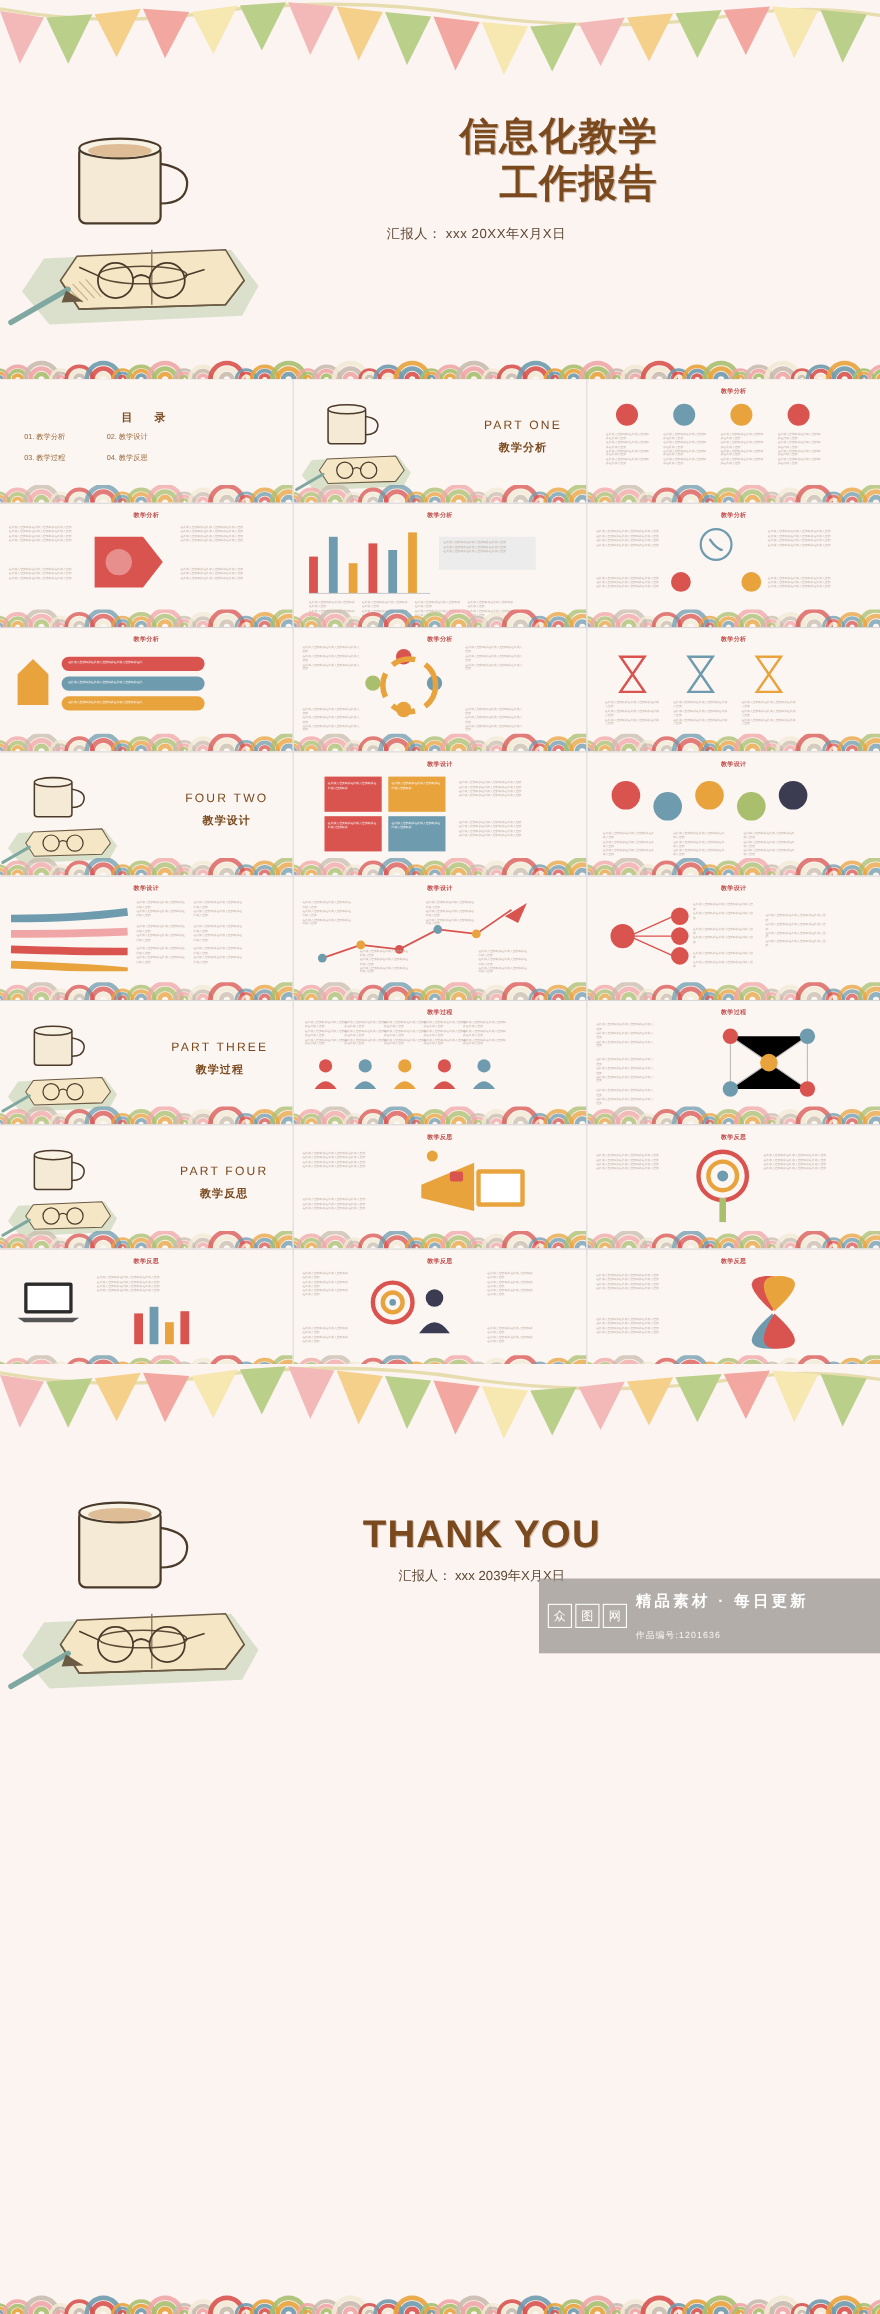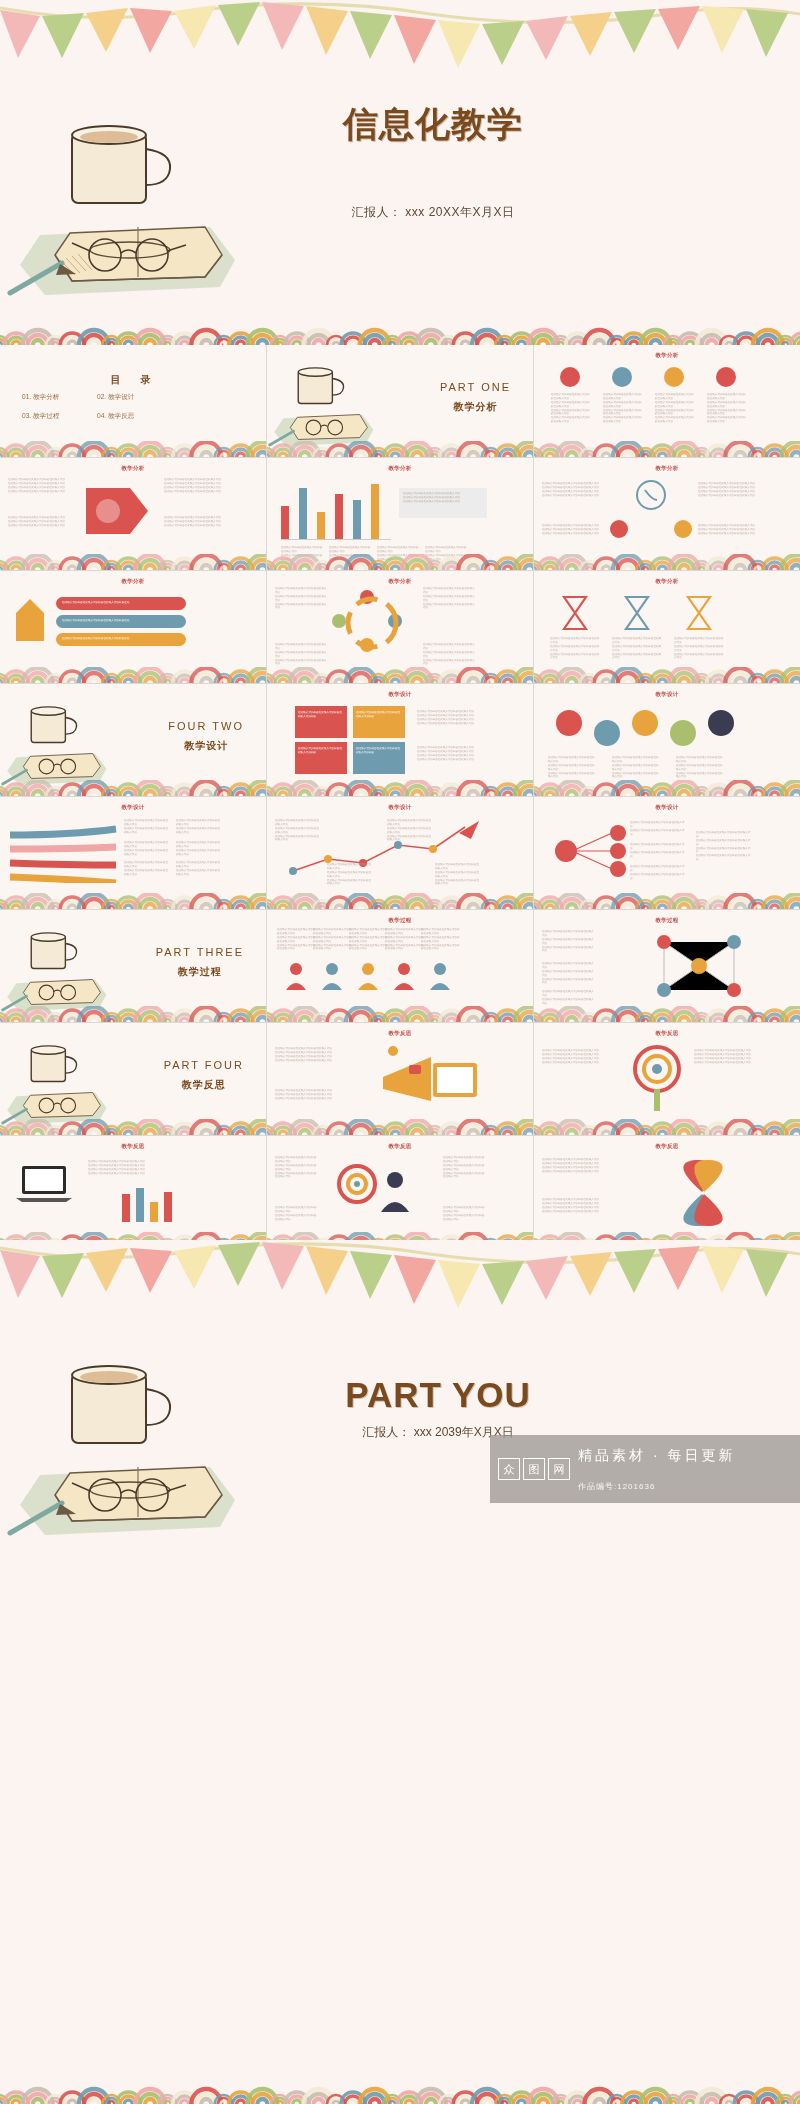--- a/index.html
+++ b/index.html
@@ -12,7 +12,7 @@
   
   .cover{position:absolute;left:0;top:0;width:800px;height:345px;background:#fbf4f1;overflow:hidden;}
   .bunting{position:absolute;left:0;top:0;width:800px;height:70px;overflow:hidden;}
-  .cover-title{position:absolute;left:268px;top:103px;width:330px;text-align:center;}
+  .cover-title{position:absolute;left:268px;top:103px;width:330px;text-align:right;}
   .cover-title .l{
     font-size:35px;font-weight:bold;color:#7a4a1e;line-height:1.22;letter-spacing:1px;
     text-shadow:1px 1px 0 rgba(120,70,30,.35);

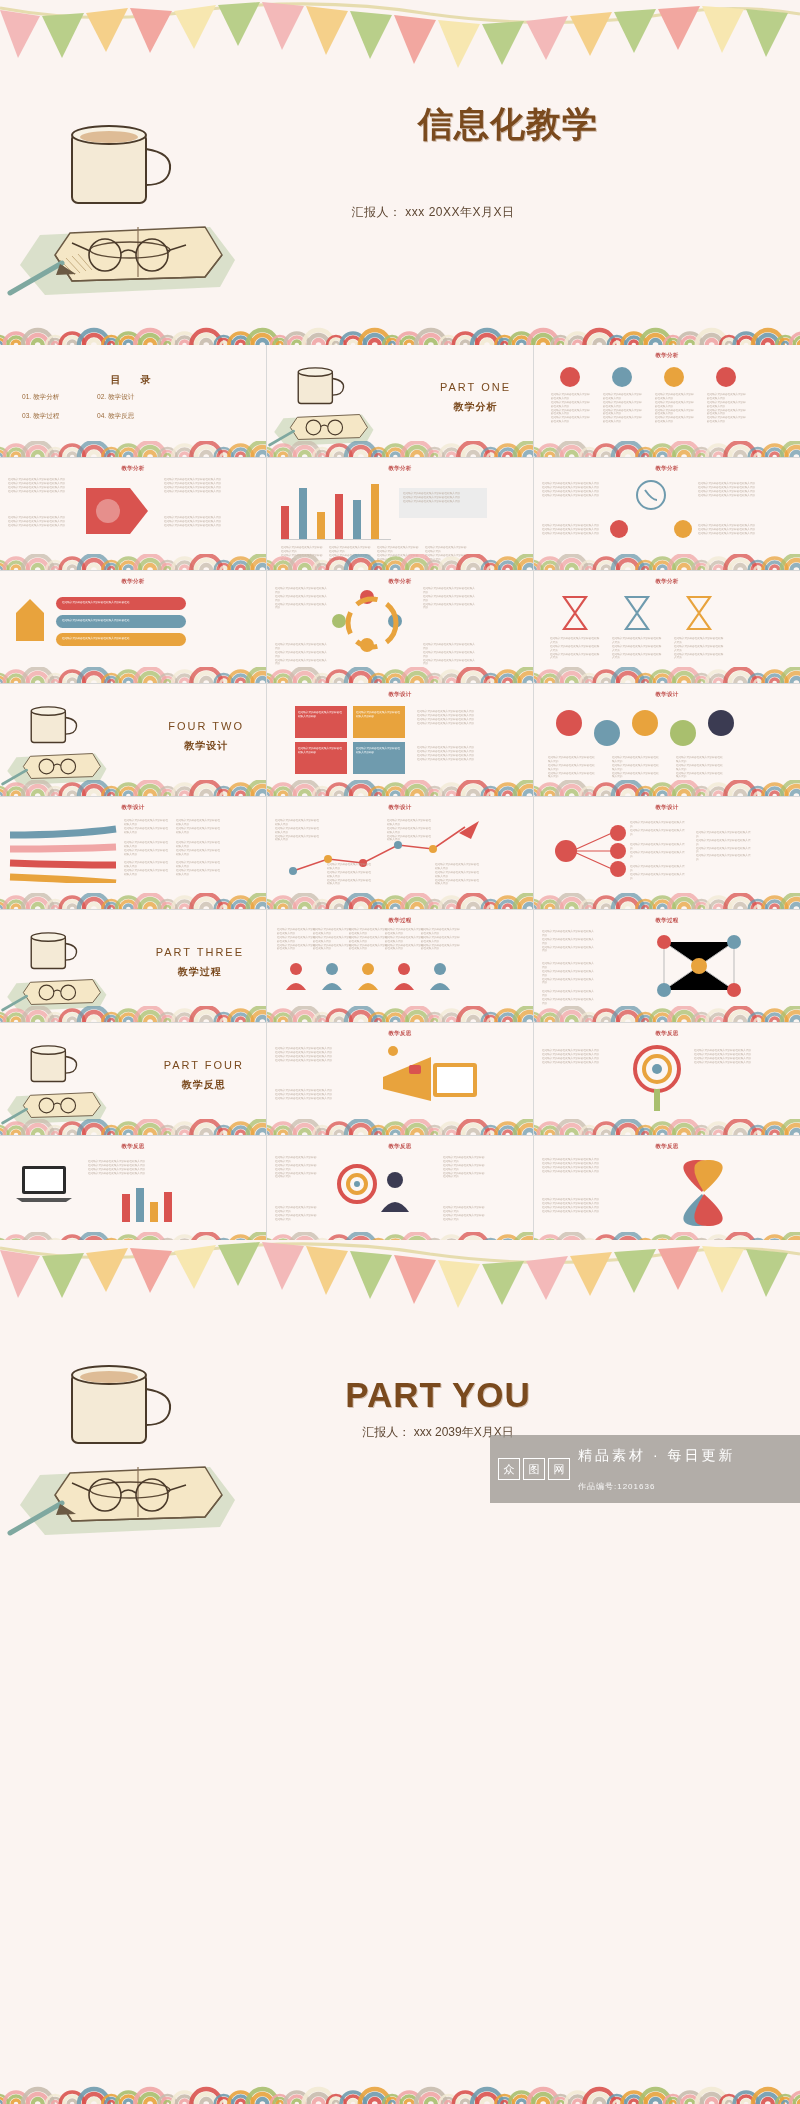--- a/index.html
+++ b/index.html
@@ -103,6 +103,7 @@
 
   <div class="cover-title">
     <div class="l">信息化教学</div>
+    <div class="l">工作报告</div>
   </div>
   <div class="cover-sub">汇报人： xxx   20XX年X月X日</div>
 

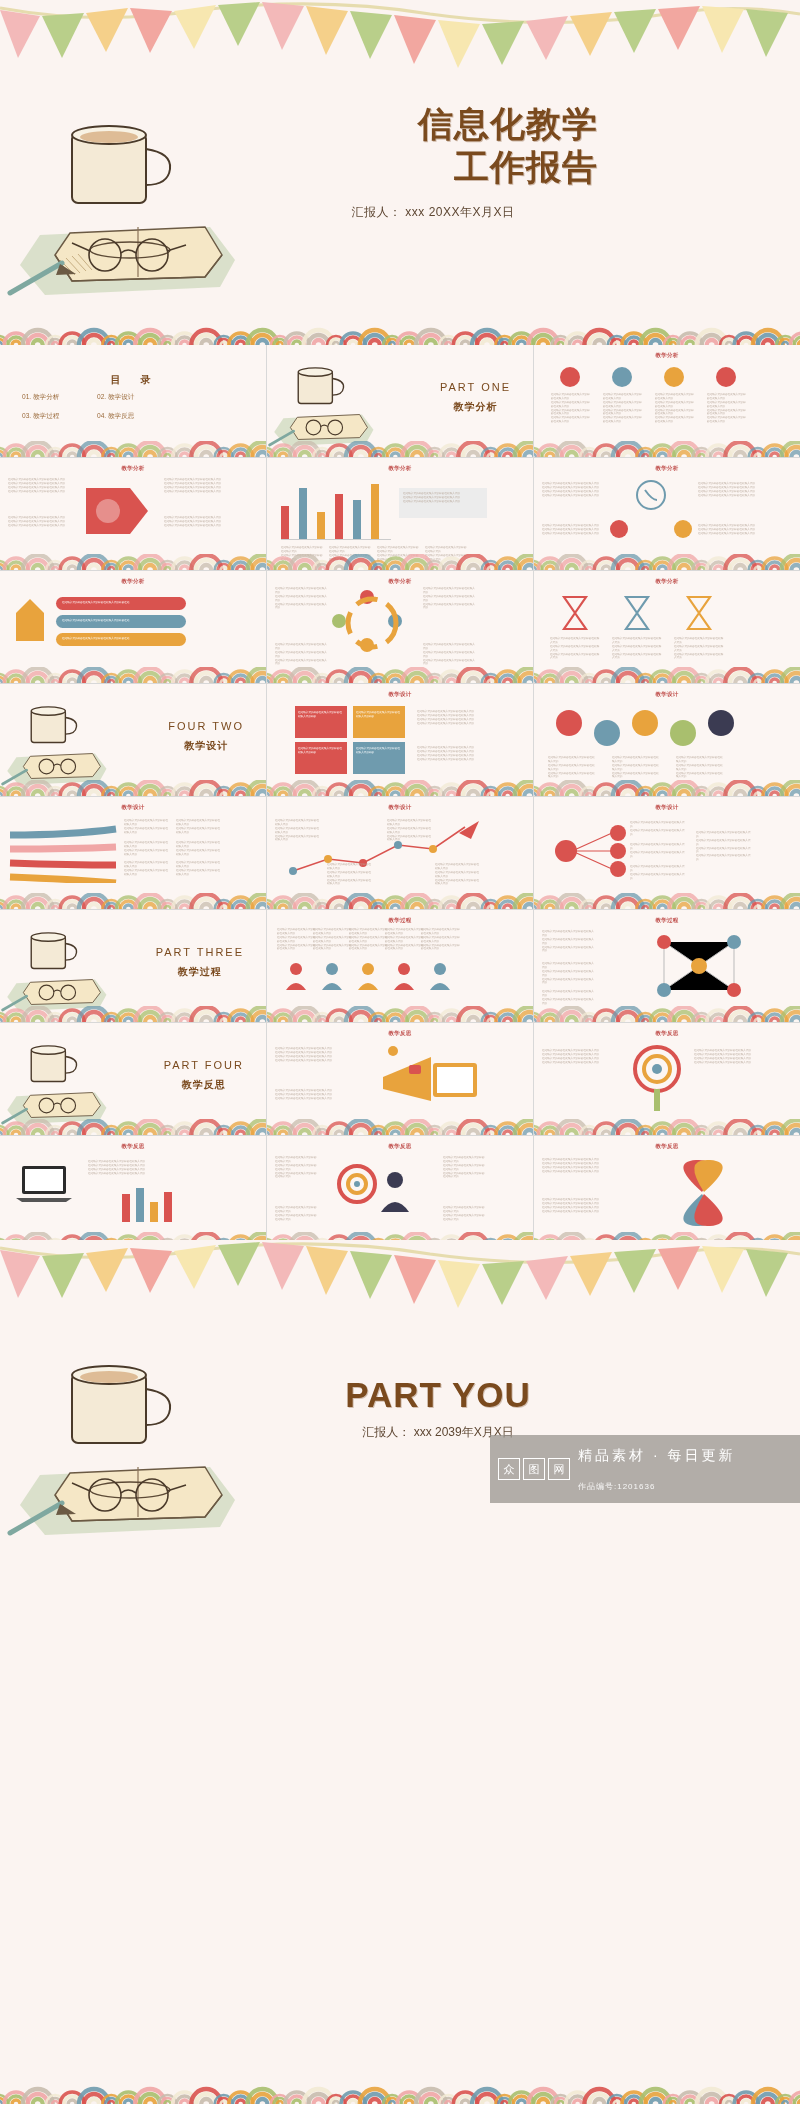--- a/index.html
+++ b/index.html
@@ -2050,7 +2050,7 @@
       </svg></div>
 </div>
 
-<div class="ty">PART YOU</div>
+<div class="ty">THANK YOU</div>
 <div class="ty-sub">汇报人： xxx   2039年X月X日</div>
 
 <div class="wm">

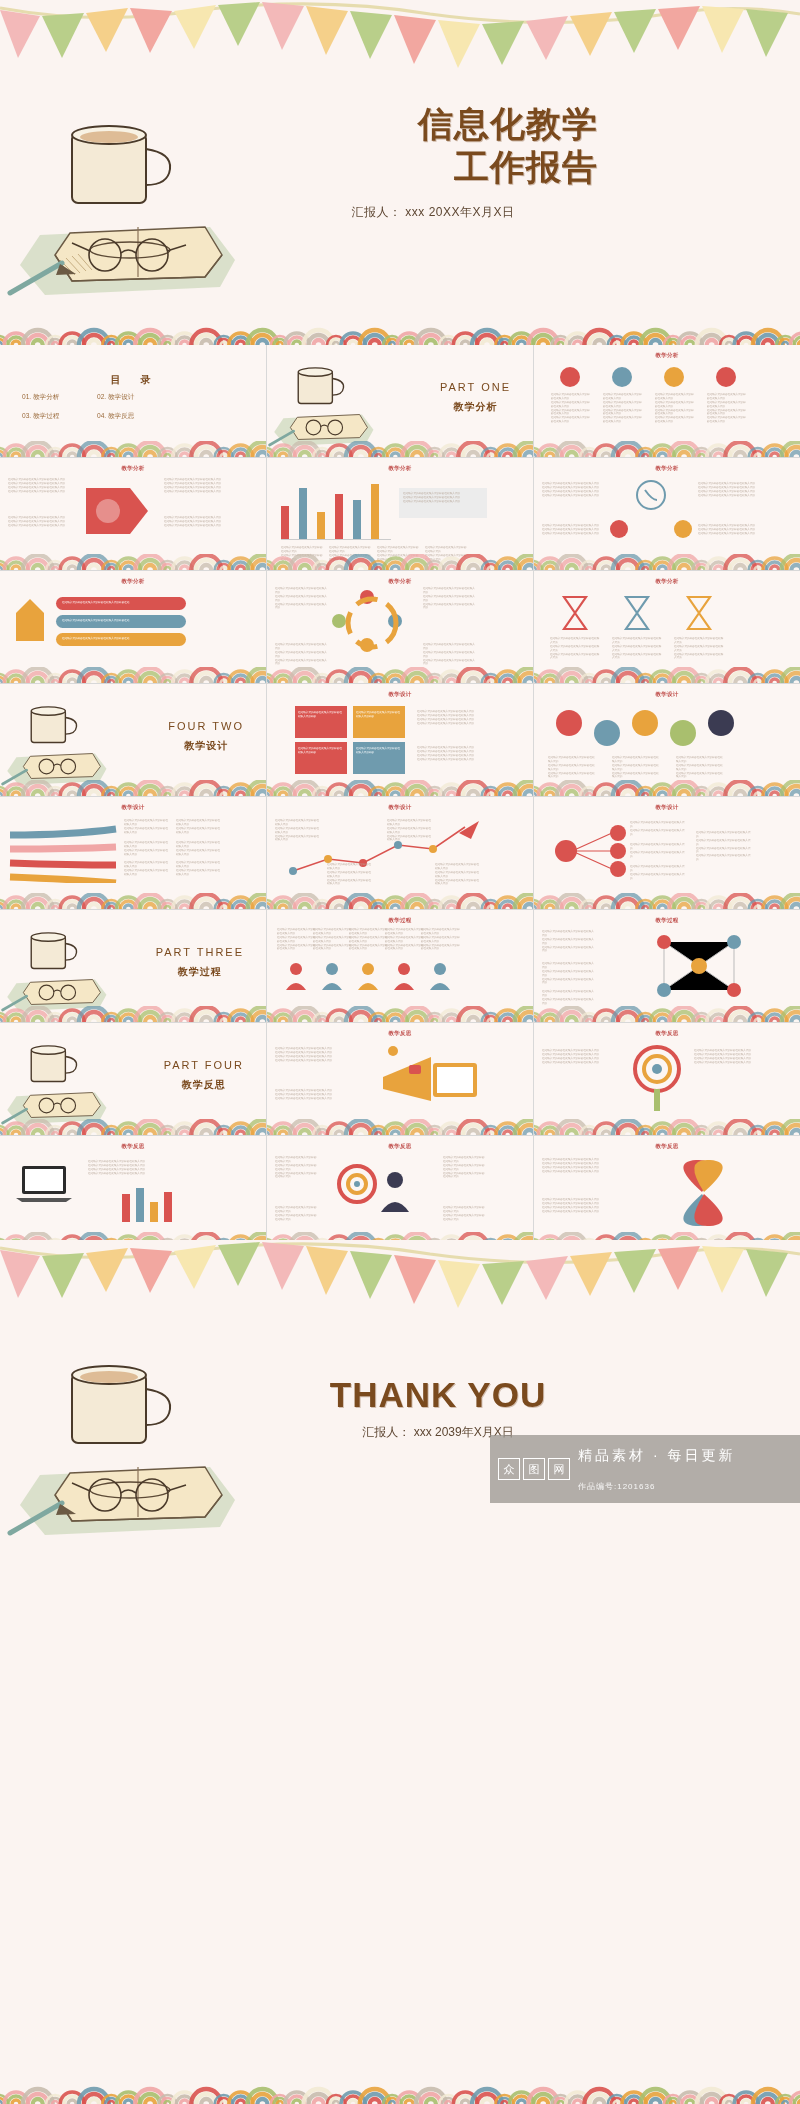--- a/index.html
+++ b/index.html
@@ -47,7 +47,7 @@
   .wm-logo{display:flex;gap:3px;margin-right:8px;}
   .wm-logo div{width:20px;height:20px;border:1.6px solid #fff;display:flex;align-items:center;justify-content:center;color:#fff;font-size:11px;}
   .wm-txt{color:#fff;}
-  .wm-txt .t1{font-size:14px;letter-spacing:3px;}
+  .wm-txt .t1{font-size:14px;letter-spacing:3px;font-weight:bold;}
   .wm-txt .t2{font-size:8px;letter-spacing:1px;margin-top:16px;opacity:.9;}
 </style>
 </head>

